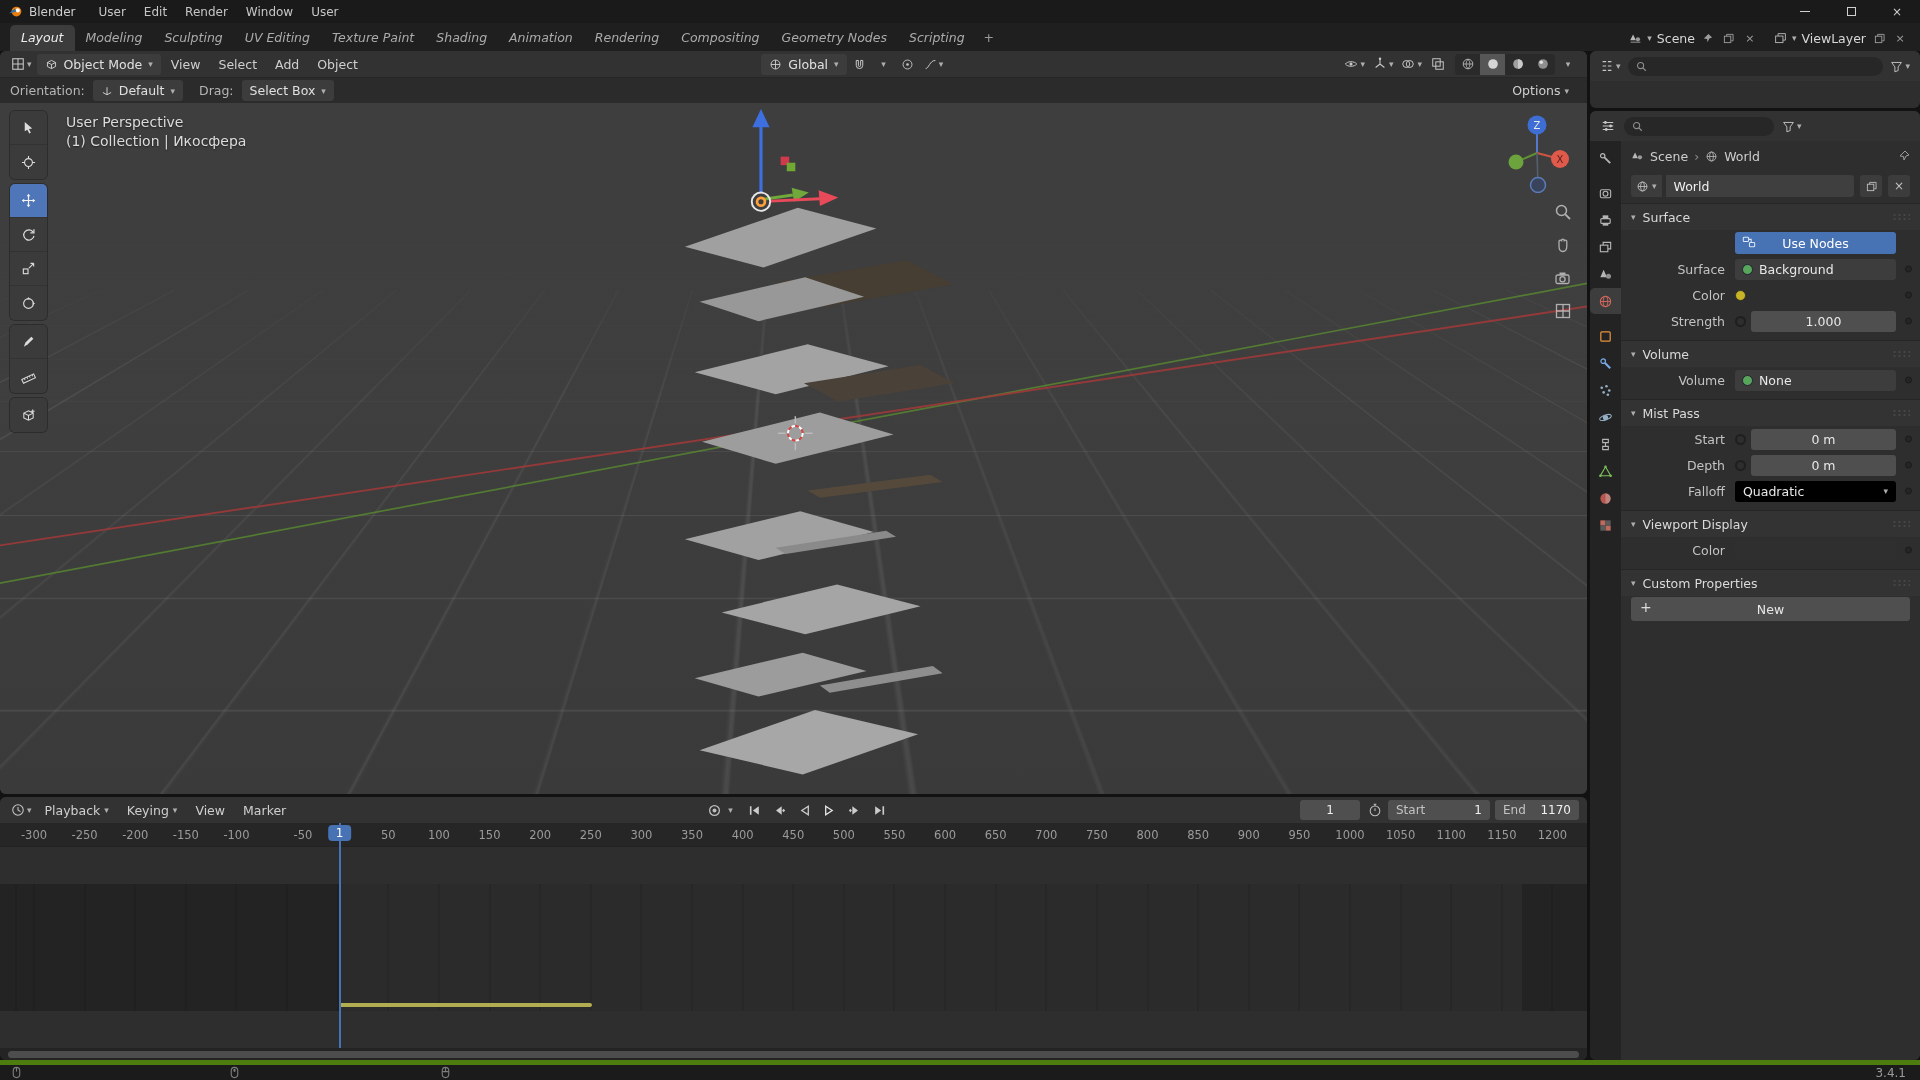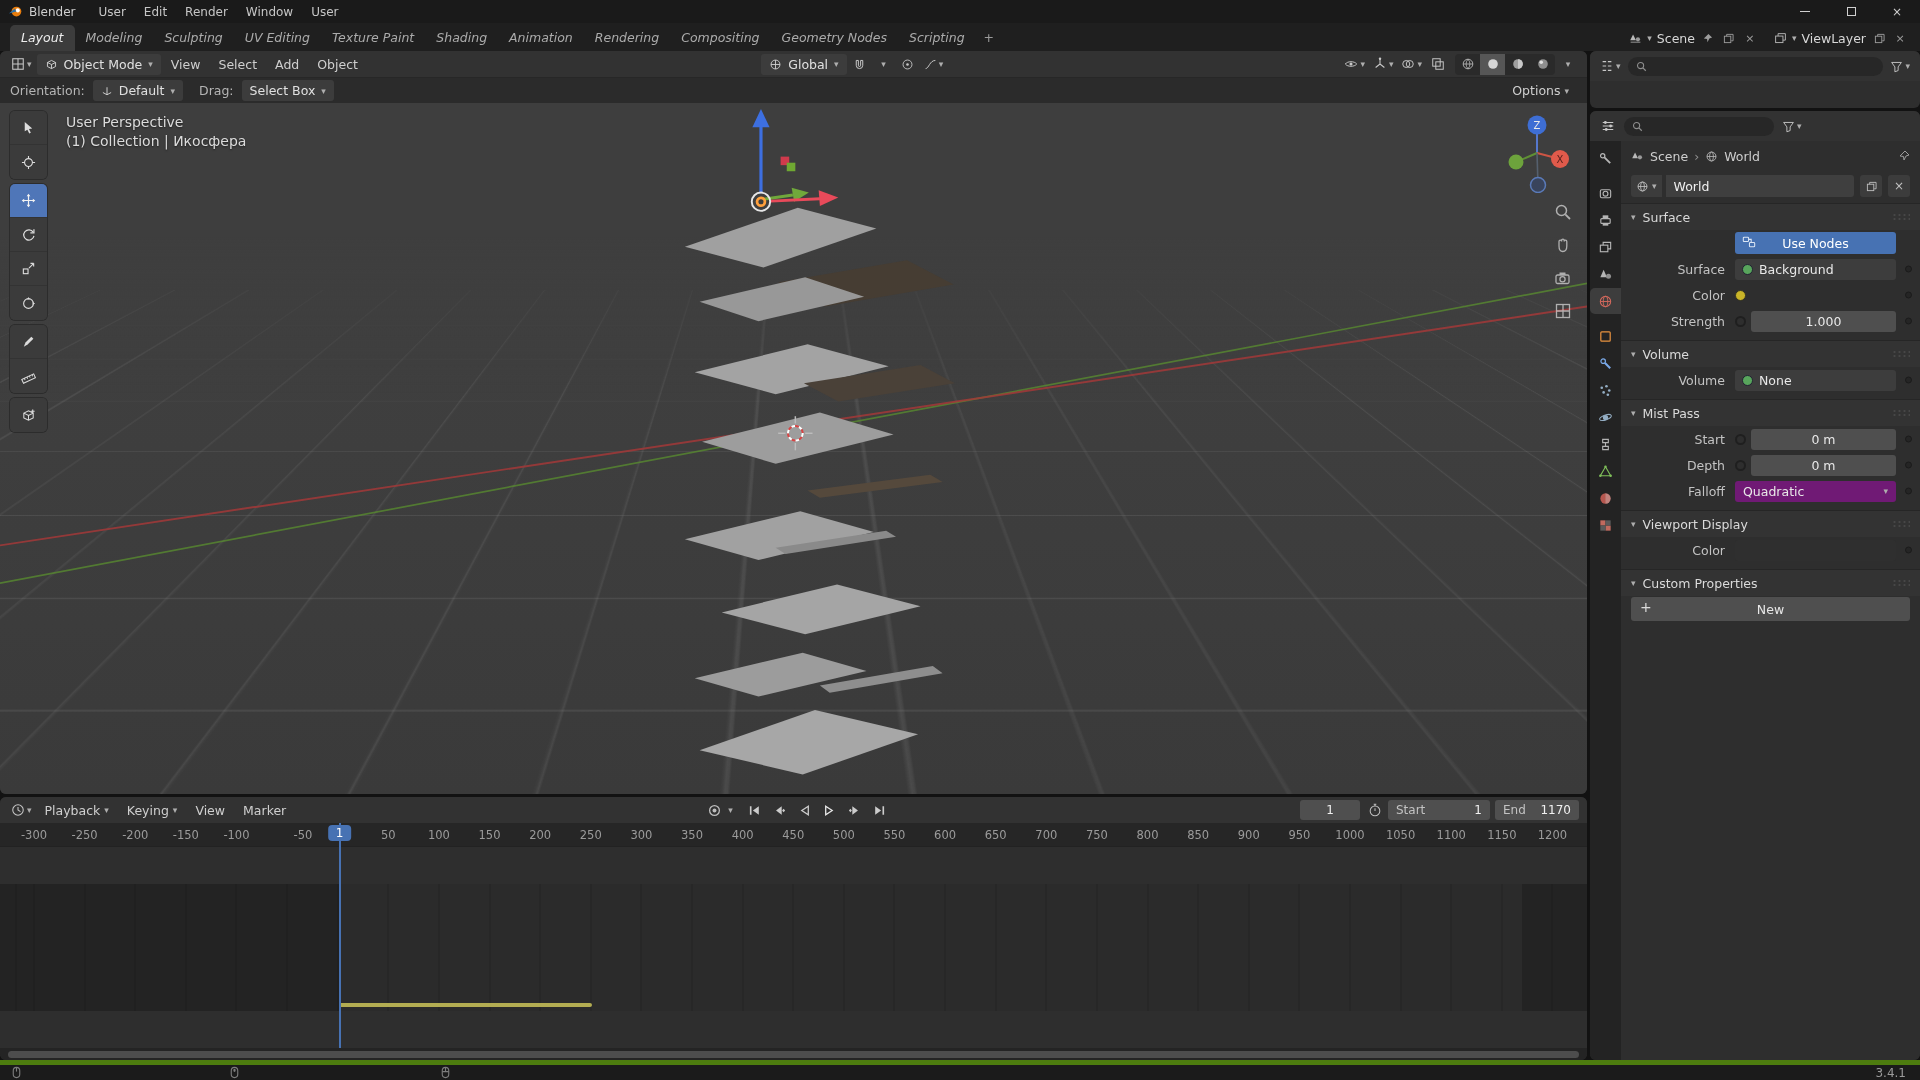--- a/index.html
+++ b/index.html
@@ -125,7 +125,7 @@
   .wfield { flex:1; height:21px; border-radius:3px; display:flex; align-items:center; font-size:12.5px; color:#e8e8e8; }
   .wfield.num { background:#4f4f4f; justify-content:center; }
   .wfield.dark { background:#3d3d3d; padding:0 7px; gap:6px; justify-content:flex-start; }
-  .wfield.drop { background:#701a75; padding:0 8px; justify-content:space-between; }
+  .wfield.drop { background:#000000; padding:0 8px; justify-content:space-between; }
   .wfield.swatch { background:#2f2f2f; }
   .sock { width:11px; height:11px; border-radius:50%; flex:0 0 auto; }
   .sock.green { background:#58a55c; border:1px solid #223; }

